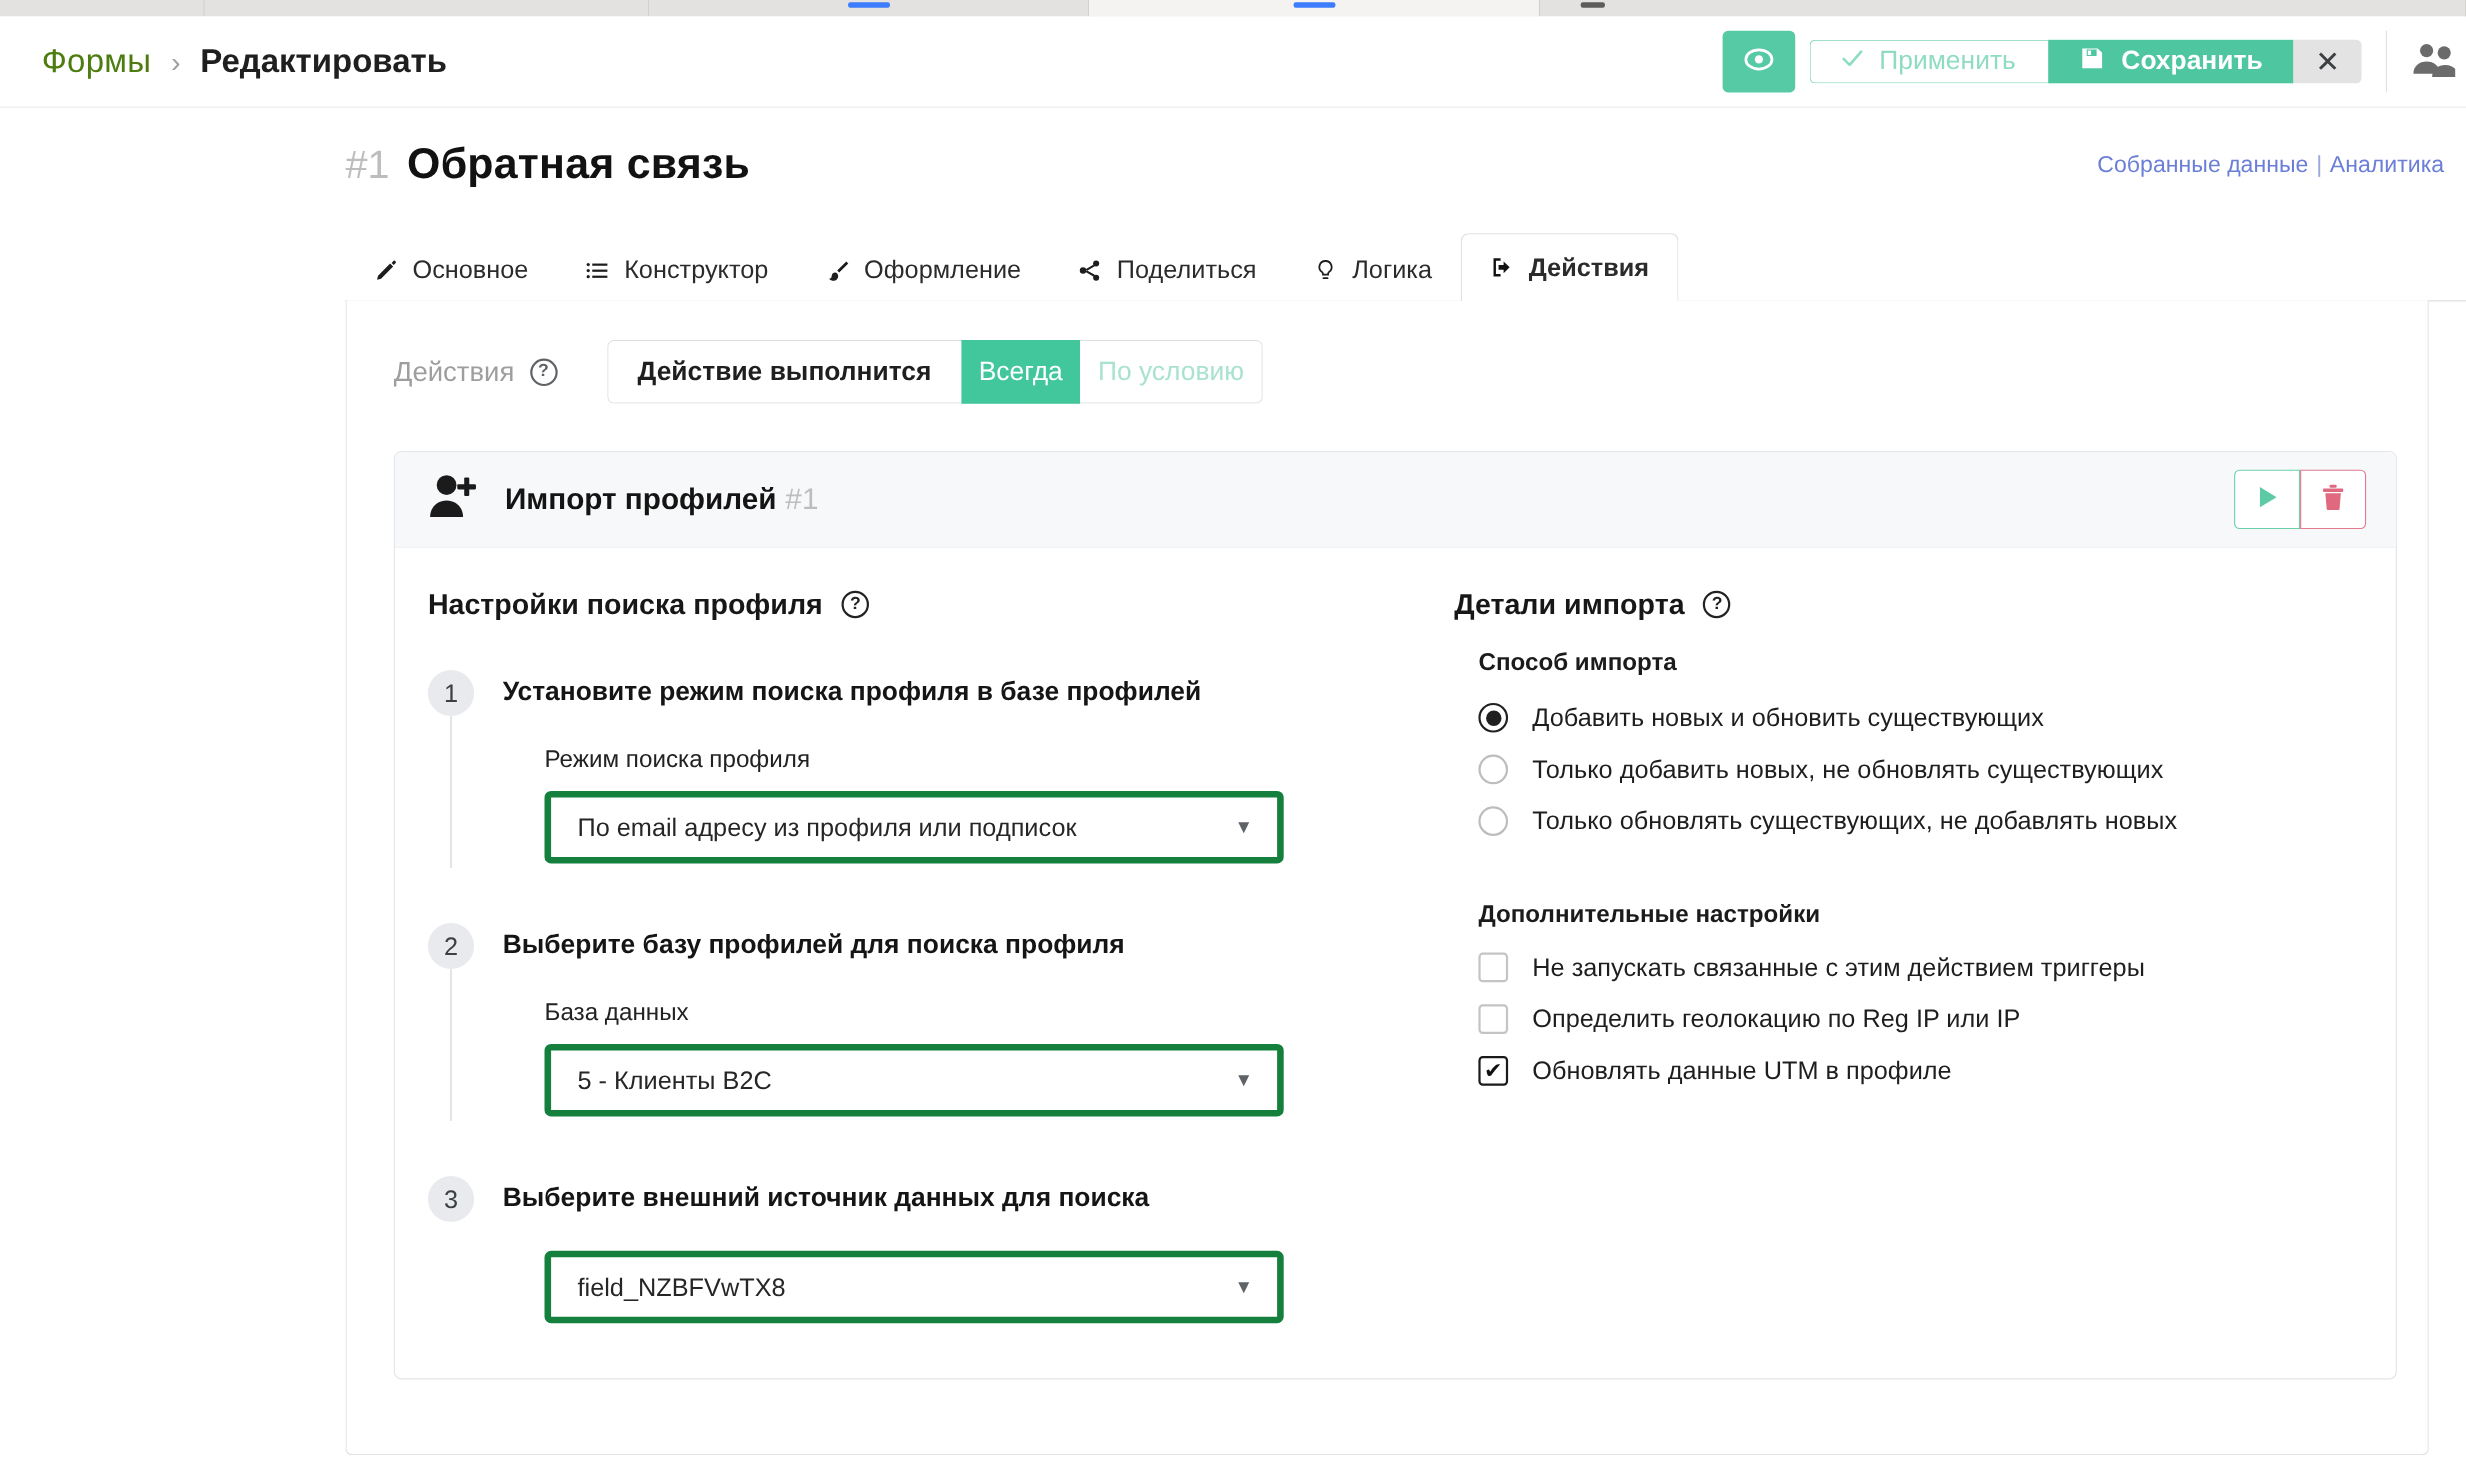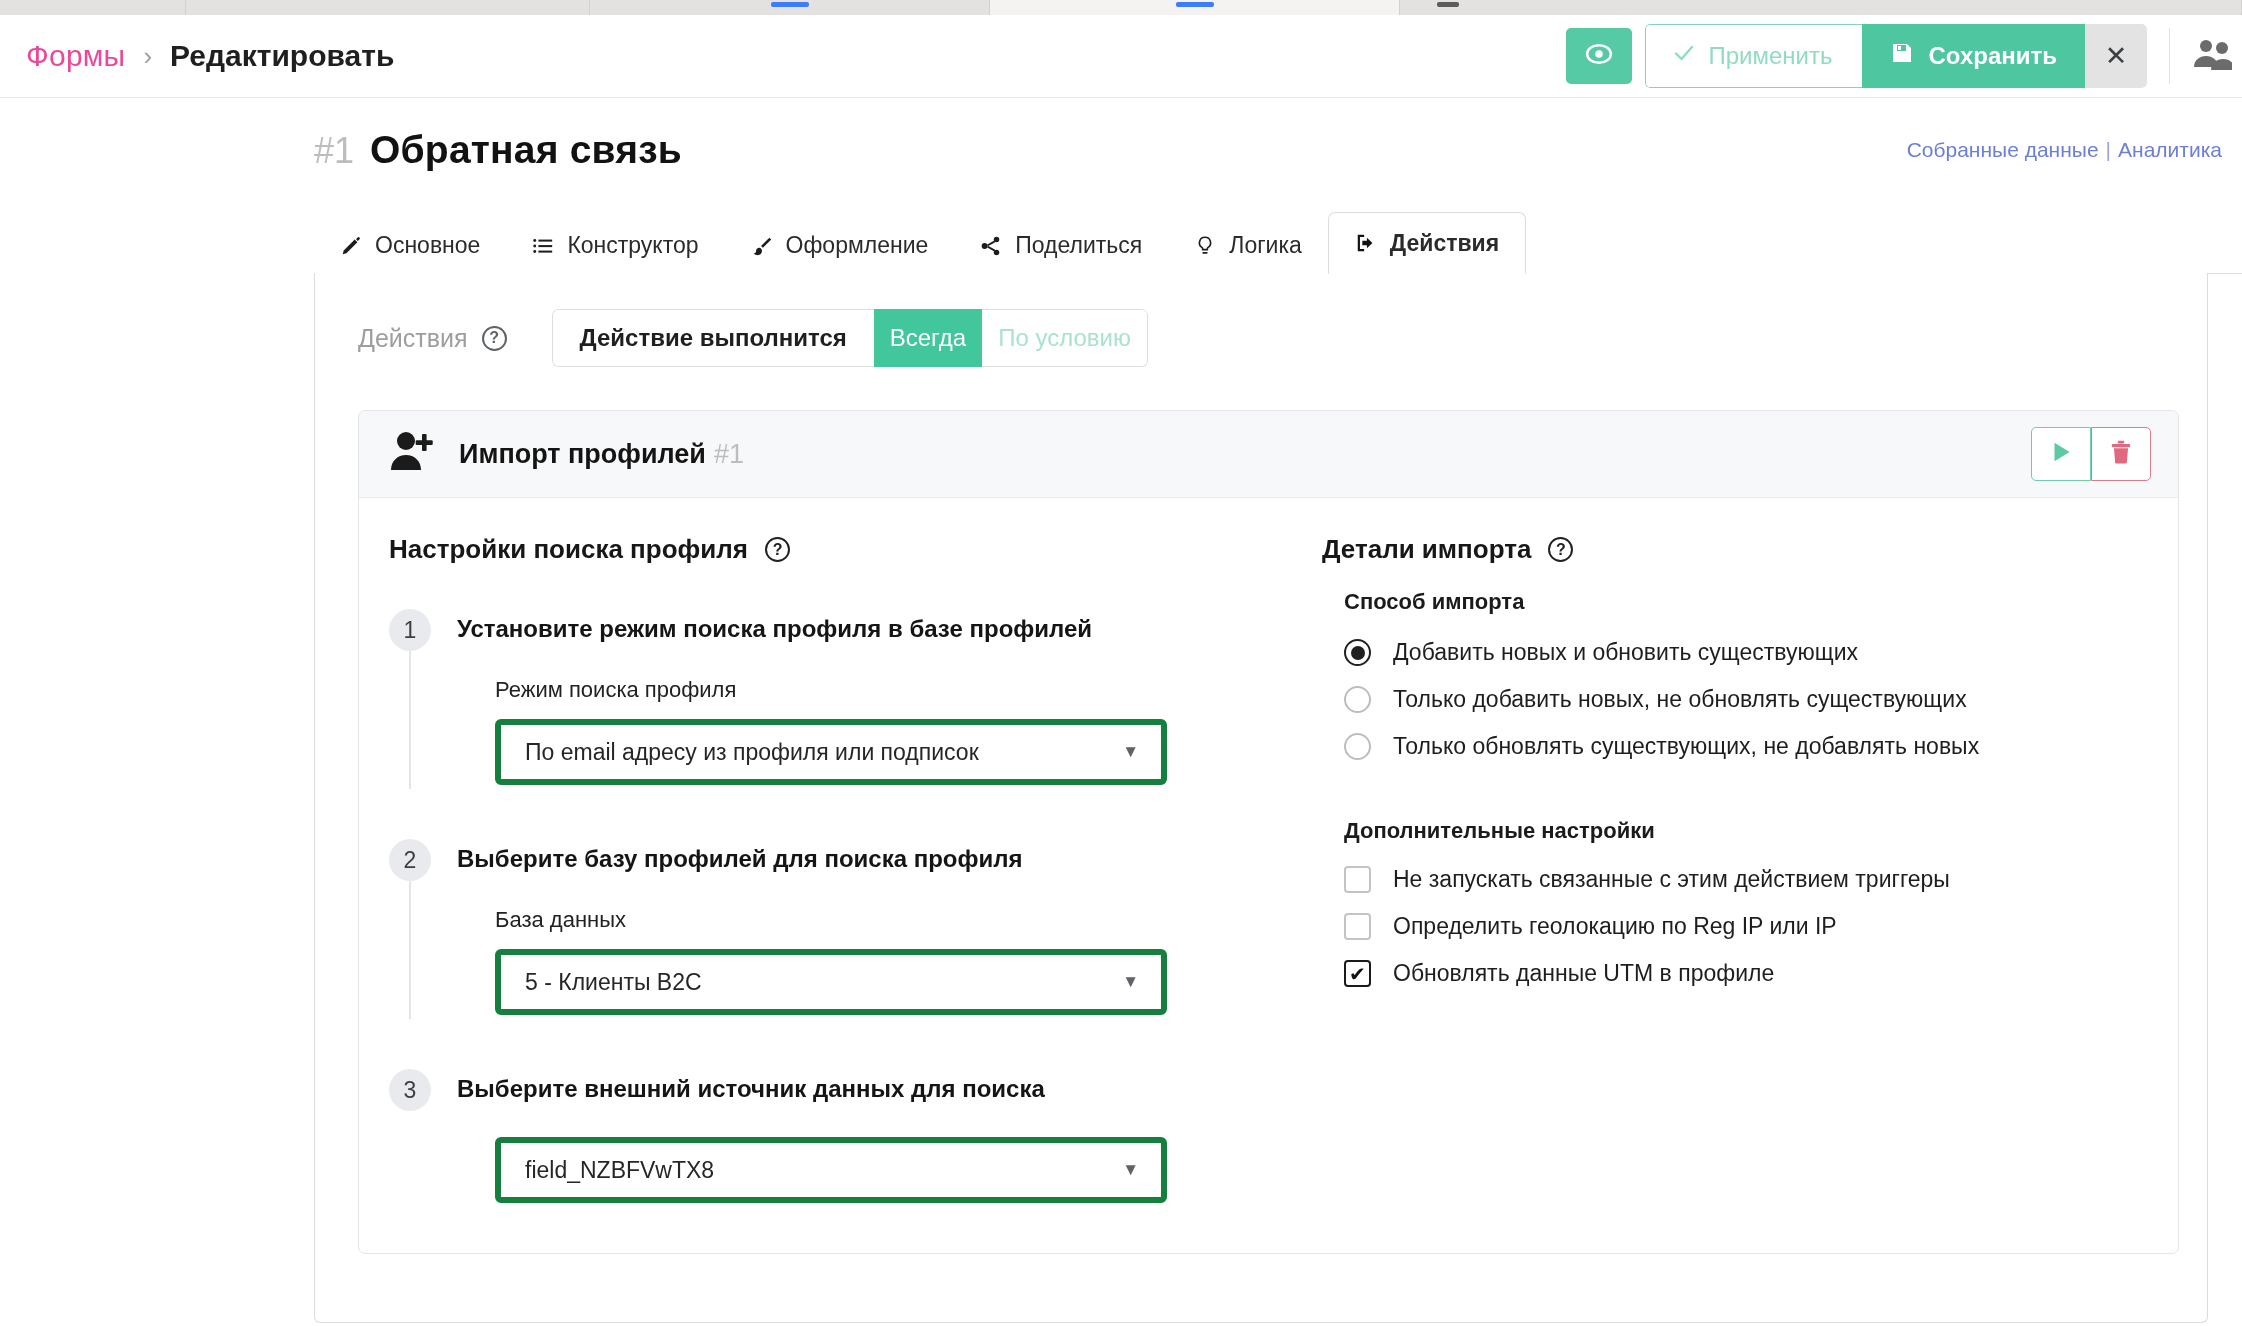--- a/index.html
+++ b/index.html
@@ -24,7 +24,7 @@
     display: flex; align-items: center;
   }
   .breadcrumb { display: flex; align-items: center; padding-left: 26px; gap: 18px; }
-  .bc-root { font-size: 30px; color: #ec4899; letter-spacing: .2px; }
+  .bc-root { font-size: 30px; color: #4d7c0f; letter-spacing: .2px; margin-left: 12px; }
   .bc-sep { font-size: 26px; color: #9aa0a6; font-weight: 300; }
   .bc-current { font-size: 30px; color: #1f1f1f; font-weight: 700; }
 

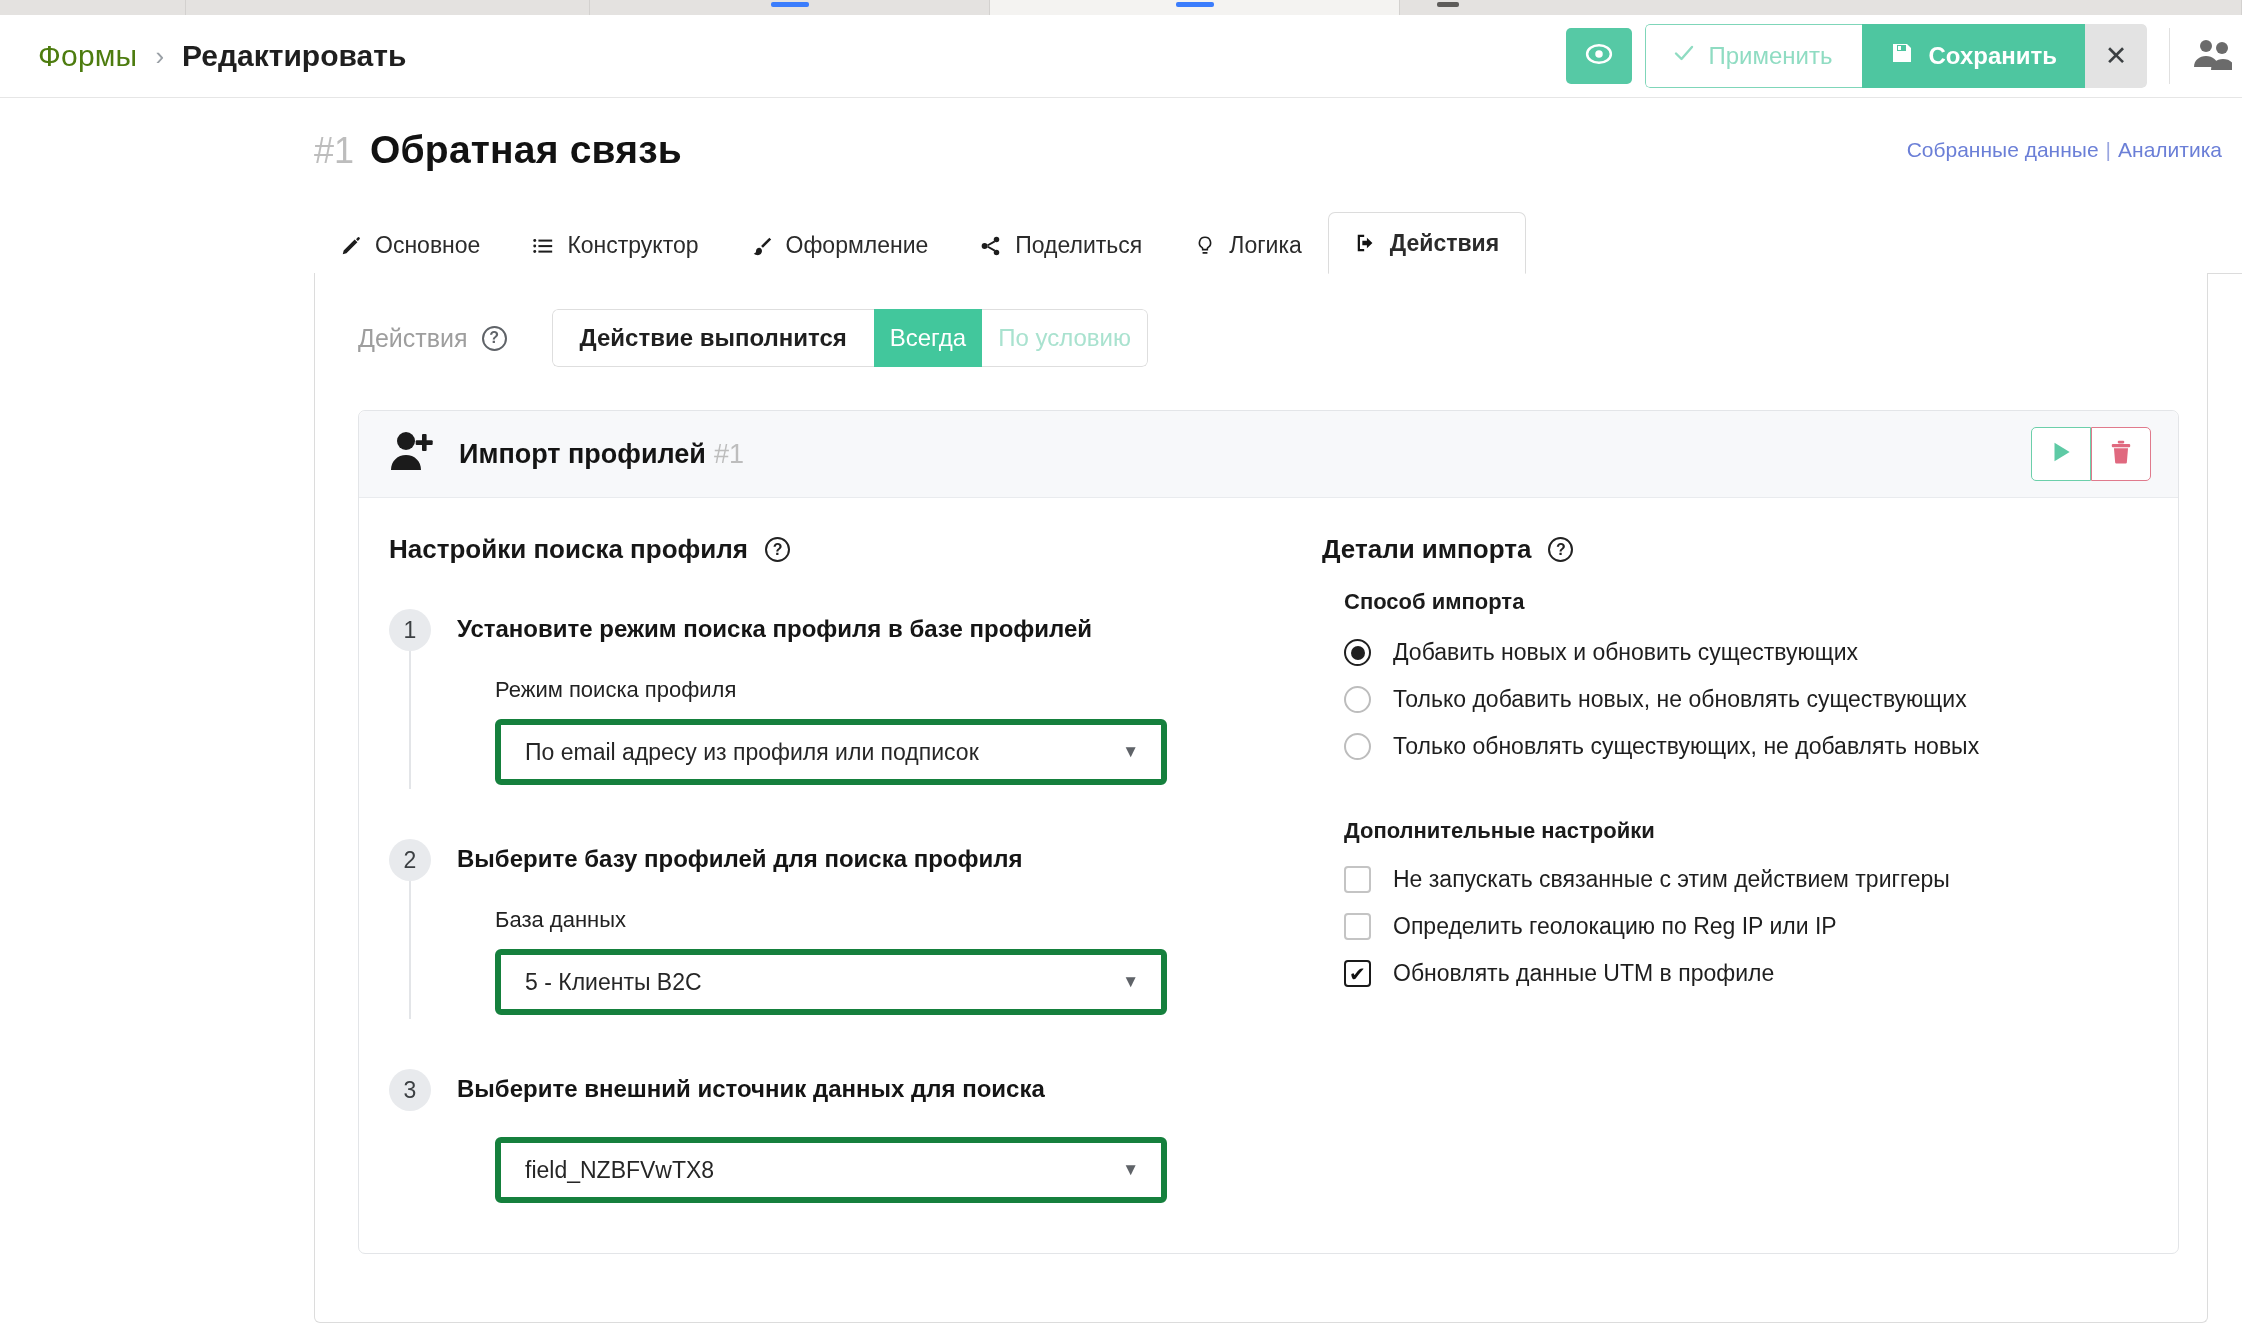--- a/index.html
+++ b/index.html
@@ -34,7 +34,7 @@
     width: 66px; height: 56px; background: #56c9a5; border-radius: 5px;
     display: flex; align-items: center; justify-content: center; cursor: pointer;
   }
-  .btn-group { display: flex; align-items: stretch; margin-left: 13px; height: 64px; border-radius: 5px; overflow: hidden; }
+  .btn-group { display: flex; align-items: stretch; margin-left: 13px; height: 40px; border-radius: 5px; overflow: hidden; }
   .btn-apply {
     background: #ffffff; border: 1px solid #7fd6b9; border-right: none;
     border-radius: 5px 0 0 5px;

